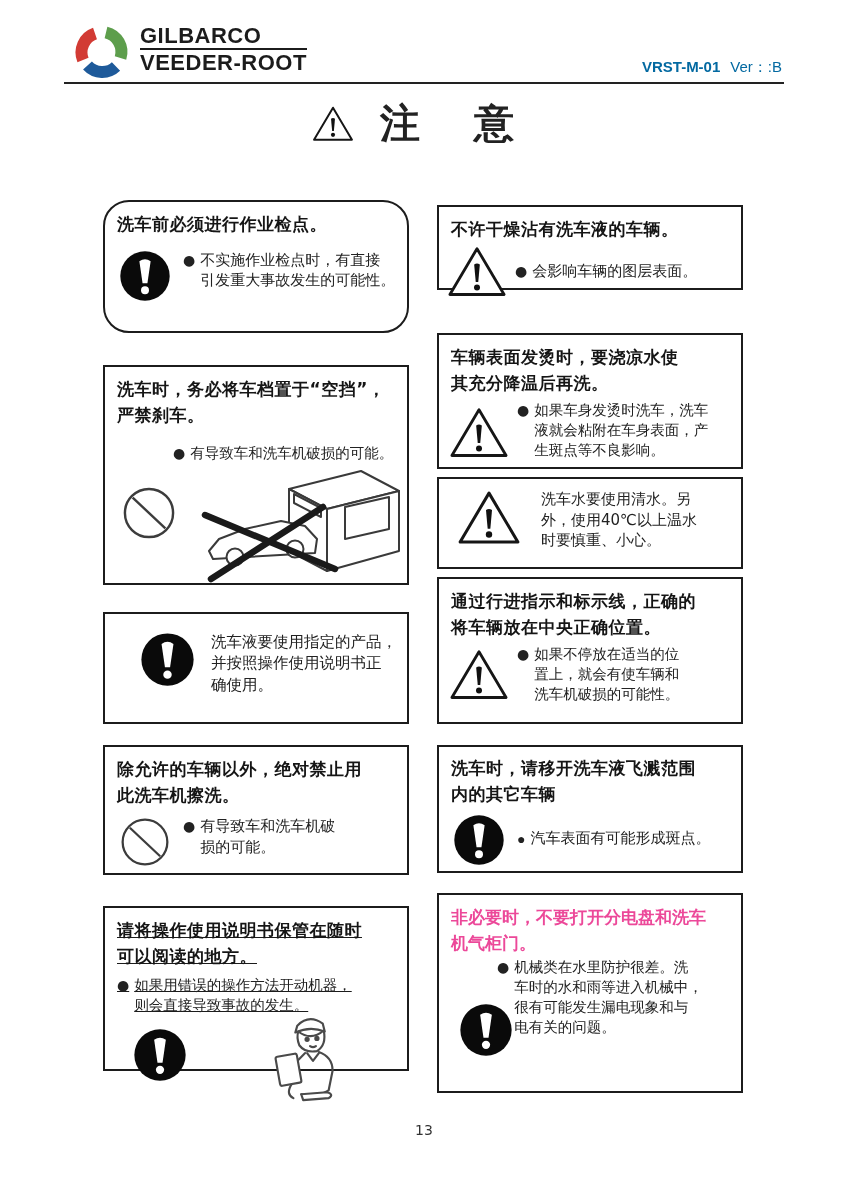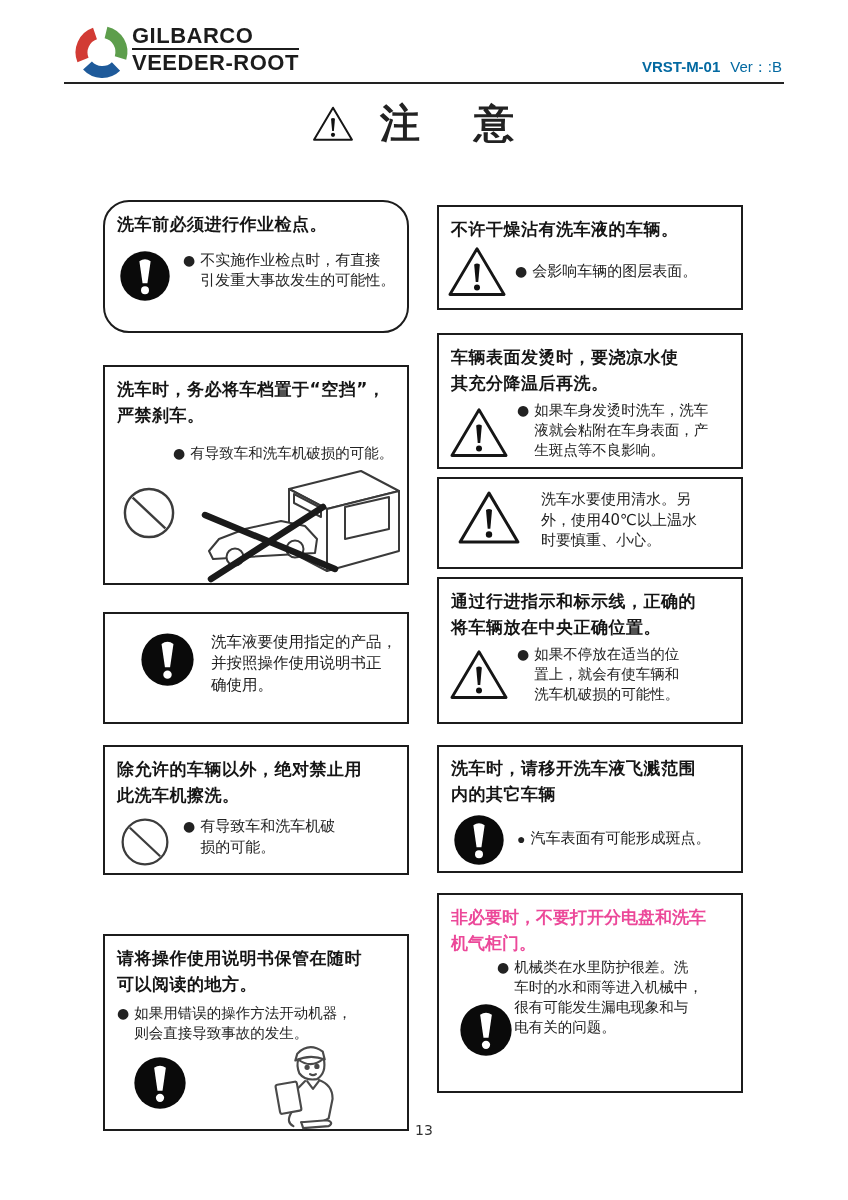--- a/index.html
+++ b/index.html
@@ -8,7 +8,7 @@
     font-family:"DejaVu Sans",sans-serif;color:#1b1b1b;overflow:hidden;
   }
   
-  .hdr-logo{position:absolute;left:74px;top:24px;display:flex;align-items:flex-start;gap:2px;}
+  .hdr-logo{position:absolute;left:74px;top:24px;display:flex;align-items:flex-start;gap:10px;}
   .logo-mark{width:56px;height:56px;}
   .logo-text{display:inline-block;font-weight:bold;font-size:22px;line-height:1.05;
     letter-spacing:.5px;color:#1c1c1c;font-family:"Liberation Sans",sans-serif;}

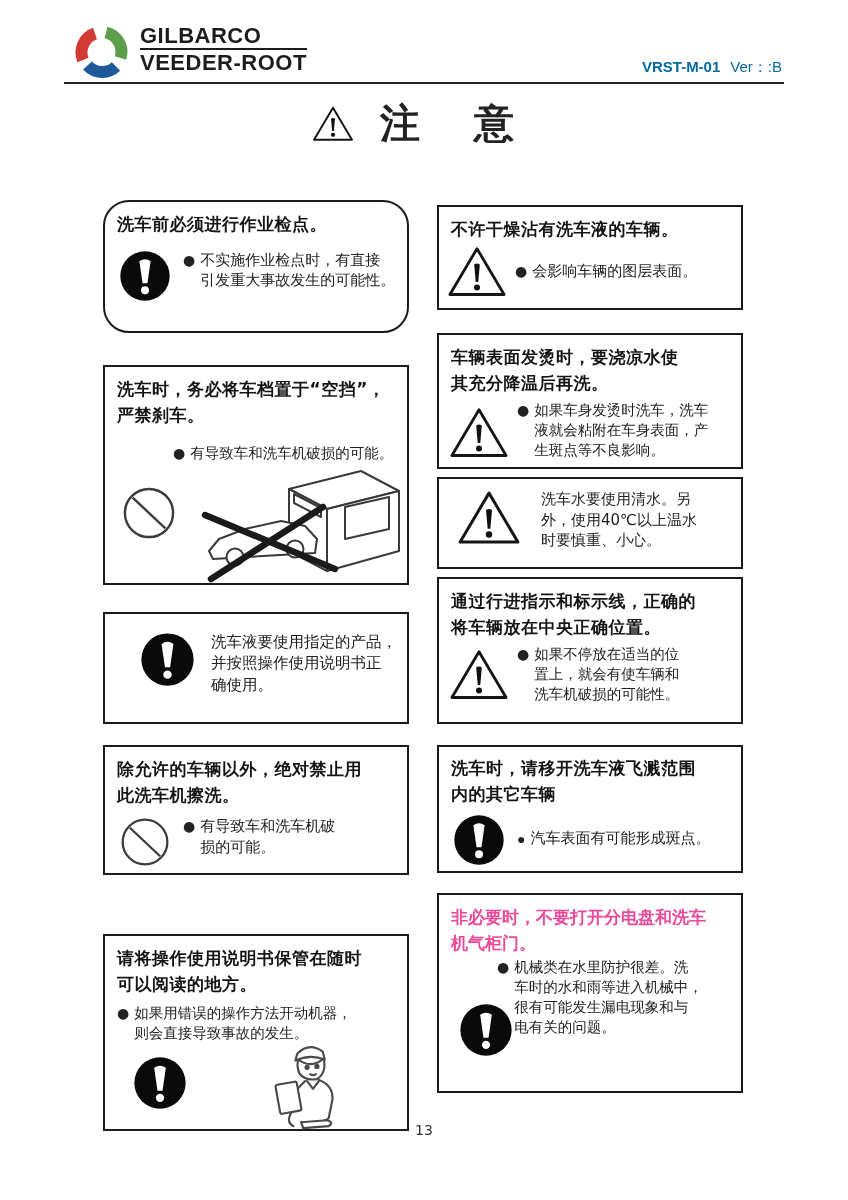--- a/index.html
+++ b/index.html
@@ -195,7 +195,7 @@
       </svg>
   </div>
 
-  <div class="wbox" style="left:437px;top:205px;height:105px;">
+  <div class="wbox" style="left:437px;top:205px;height:85px;">
     <div class="wtitle">不许干燥沾有洗车液的车辆。</div>
     <div class="brow" style="margin-top:2px;margin-left:8px;align-items:center;">
       <svg class="tri56" viewBox="0 0 72 64">

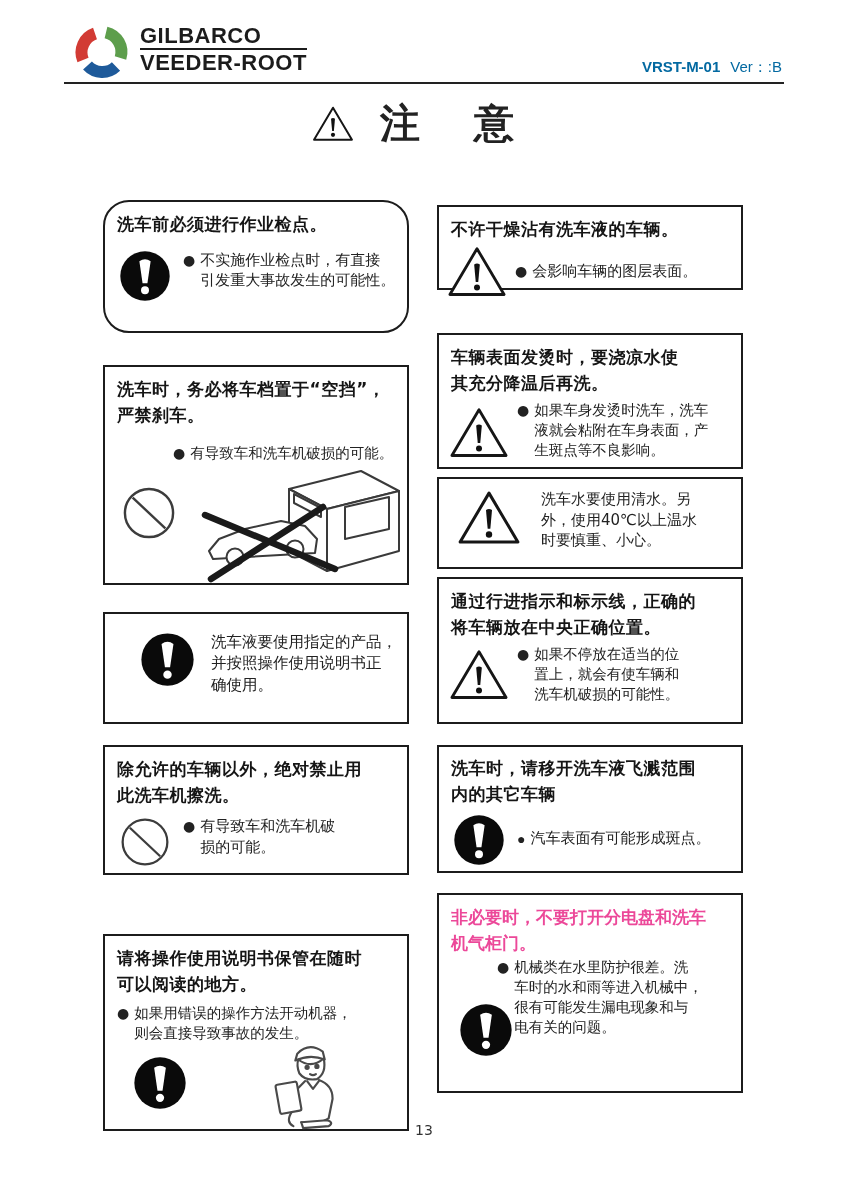--- a/index.html
+++ b/index.html
@@ -177,7 +177,7 @@
     </div>
   </div>
 
-  <div class="wbox" style="left:103px;top:934px;height:197px;">
+  <div class="wbox" style="left:103px;top:906px;height:165px;text-decoration:underline;">
     <div class="wtitle">请将操作使用说明书保管在随时
 可以阅读的地方。</div>
     <div class="brow" style="margin-top:6px;margin-left:12px;">

